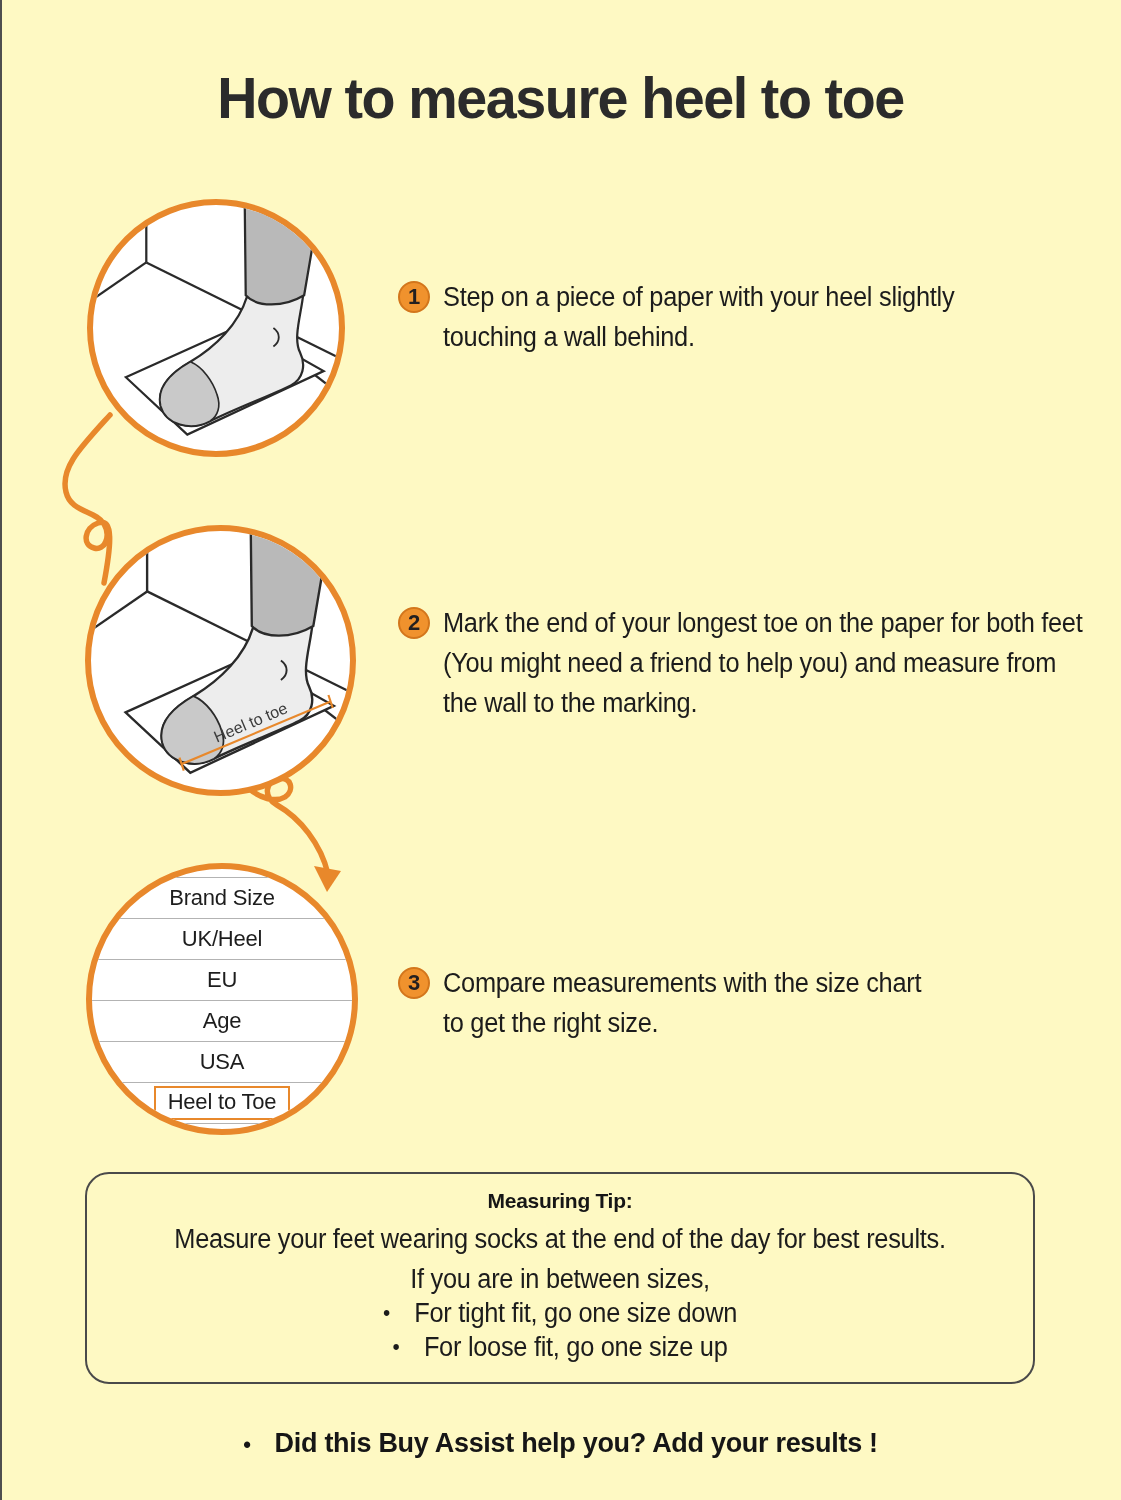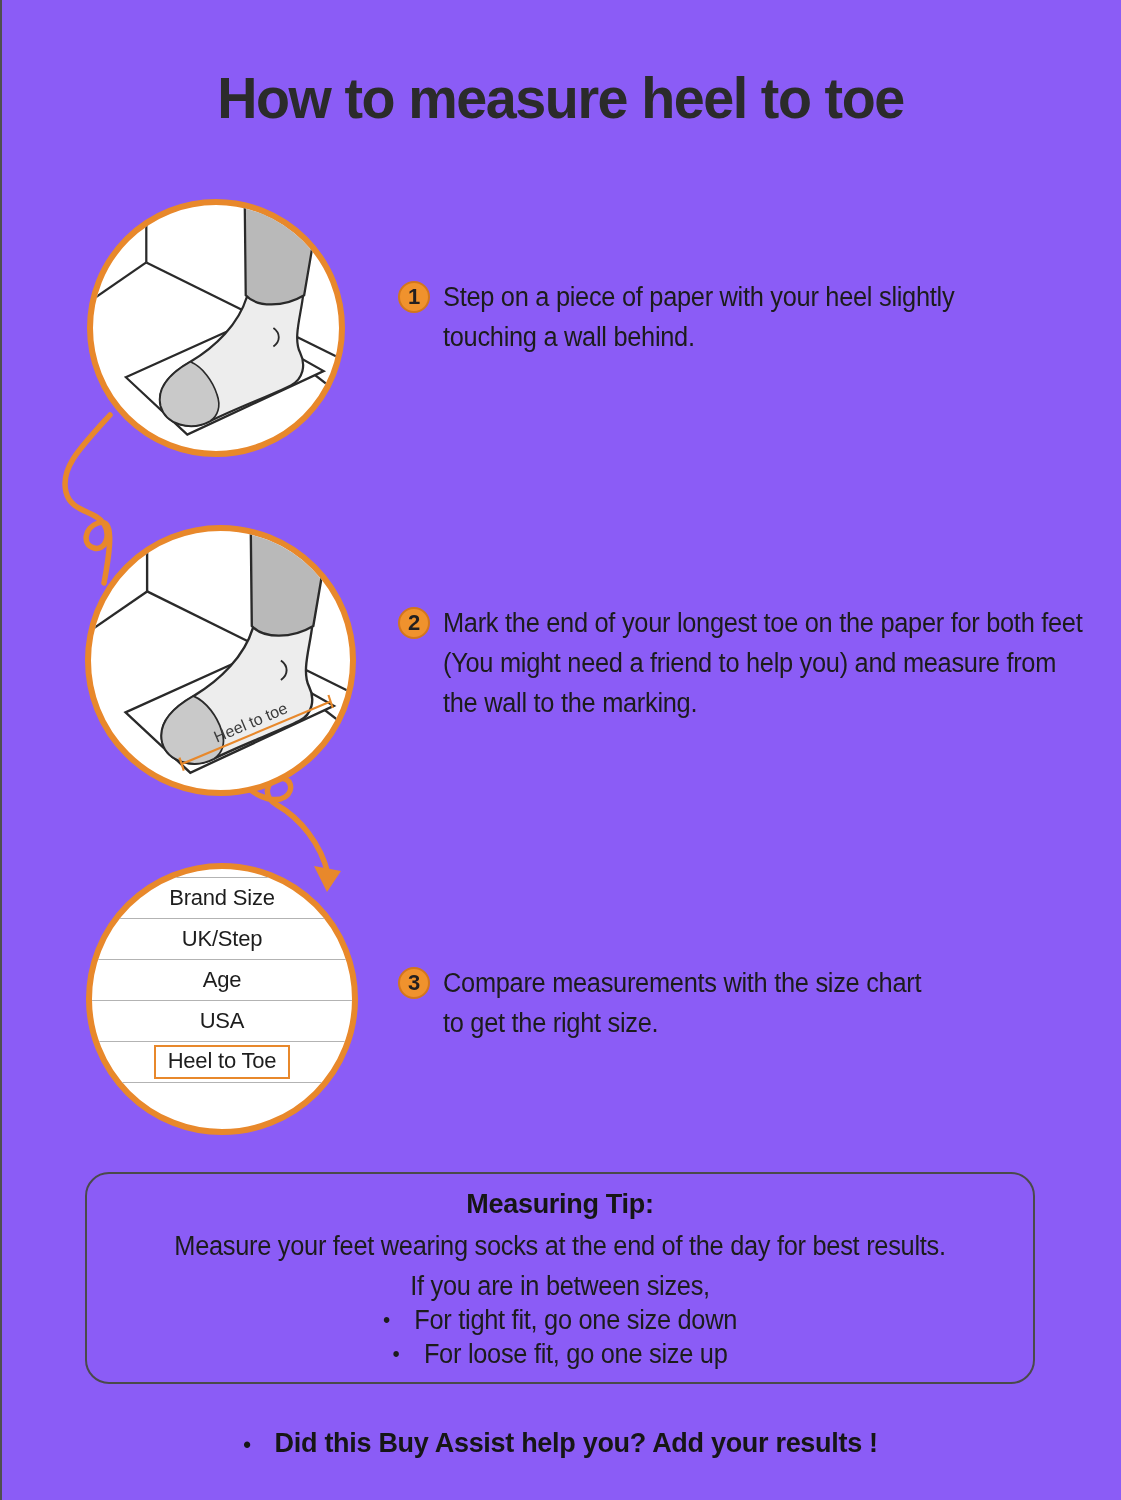--- a/index.html
+++ b/index.html
@@ -10,7 +10,7 @@
   .page{
     position:relative;
     width:1121px;height:1500px;
-    background:#8b5cf6;
+    background:#fef9c3;
     overflow:hidden;
     font-family:"Liberation Sans",sans-serif;
     color:#1f1f1f;

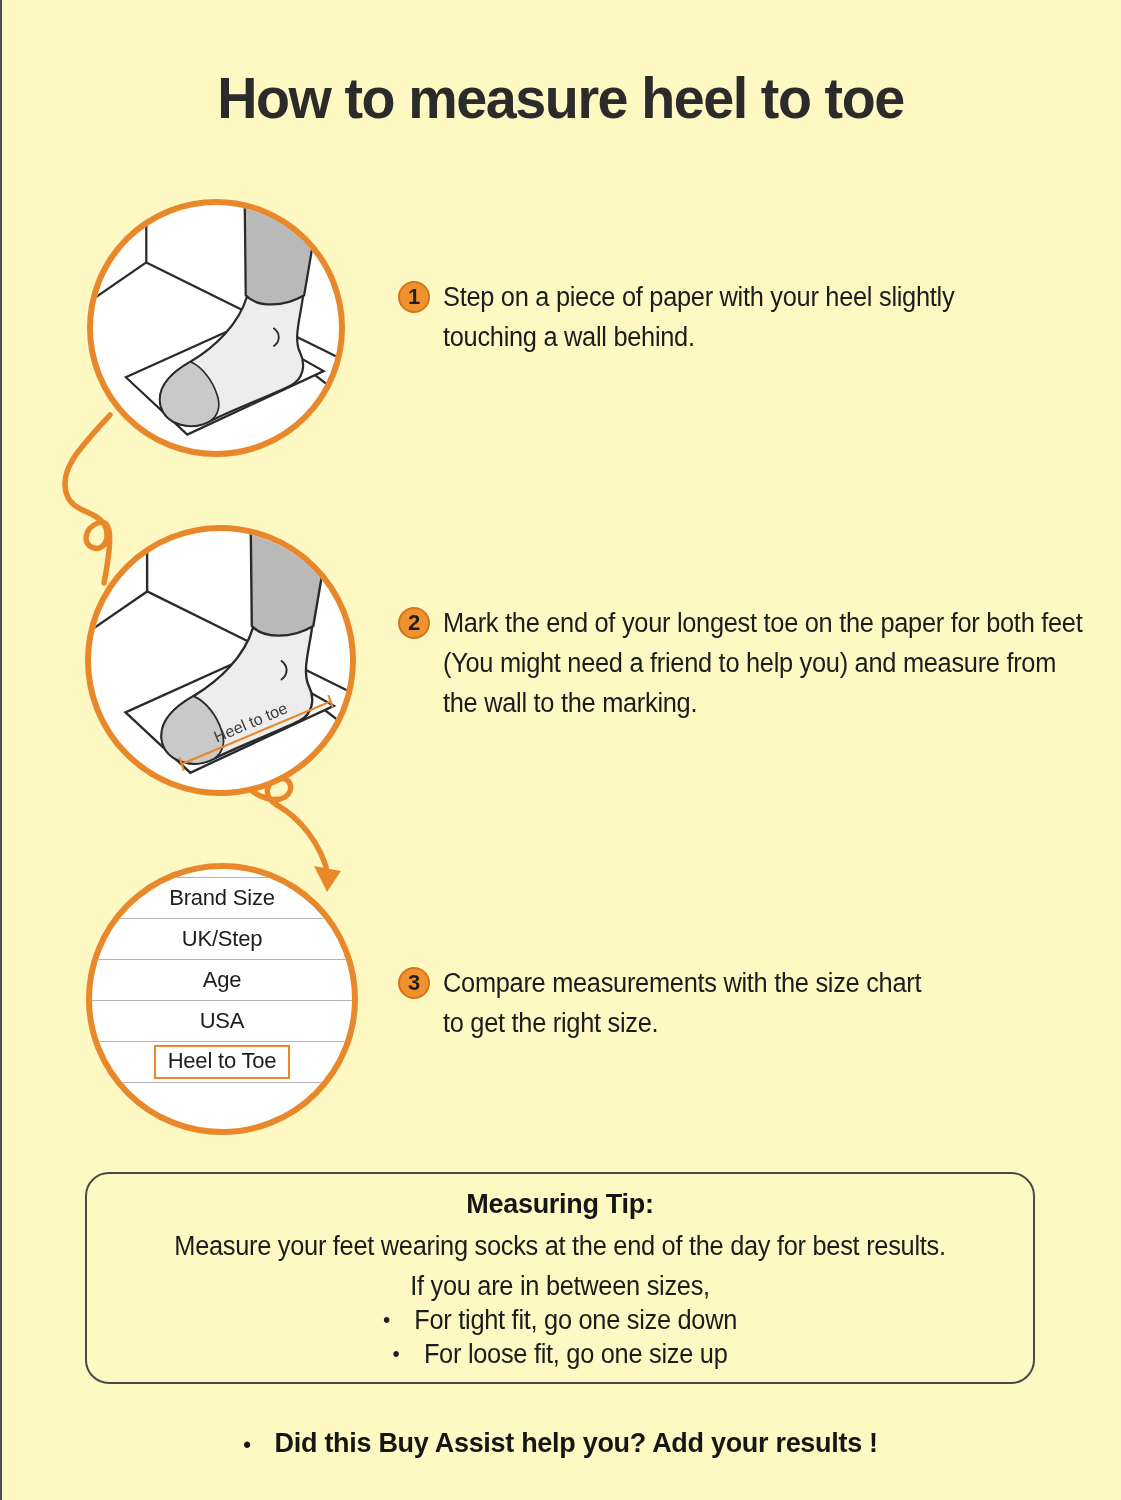--- a/index.html
+++ b/index.html
@@ -158,7 +158,7 @@
           <span>Brand Size</span>
         </div>
       <div class="chart-row">
-          <span>UK/Step</span>
+          <span>UK/Heel</span>
         </div>
       <div class="chart-row">
           <span>Age</span>

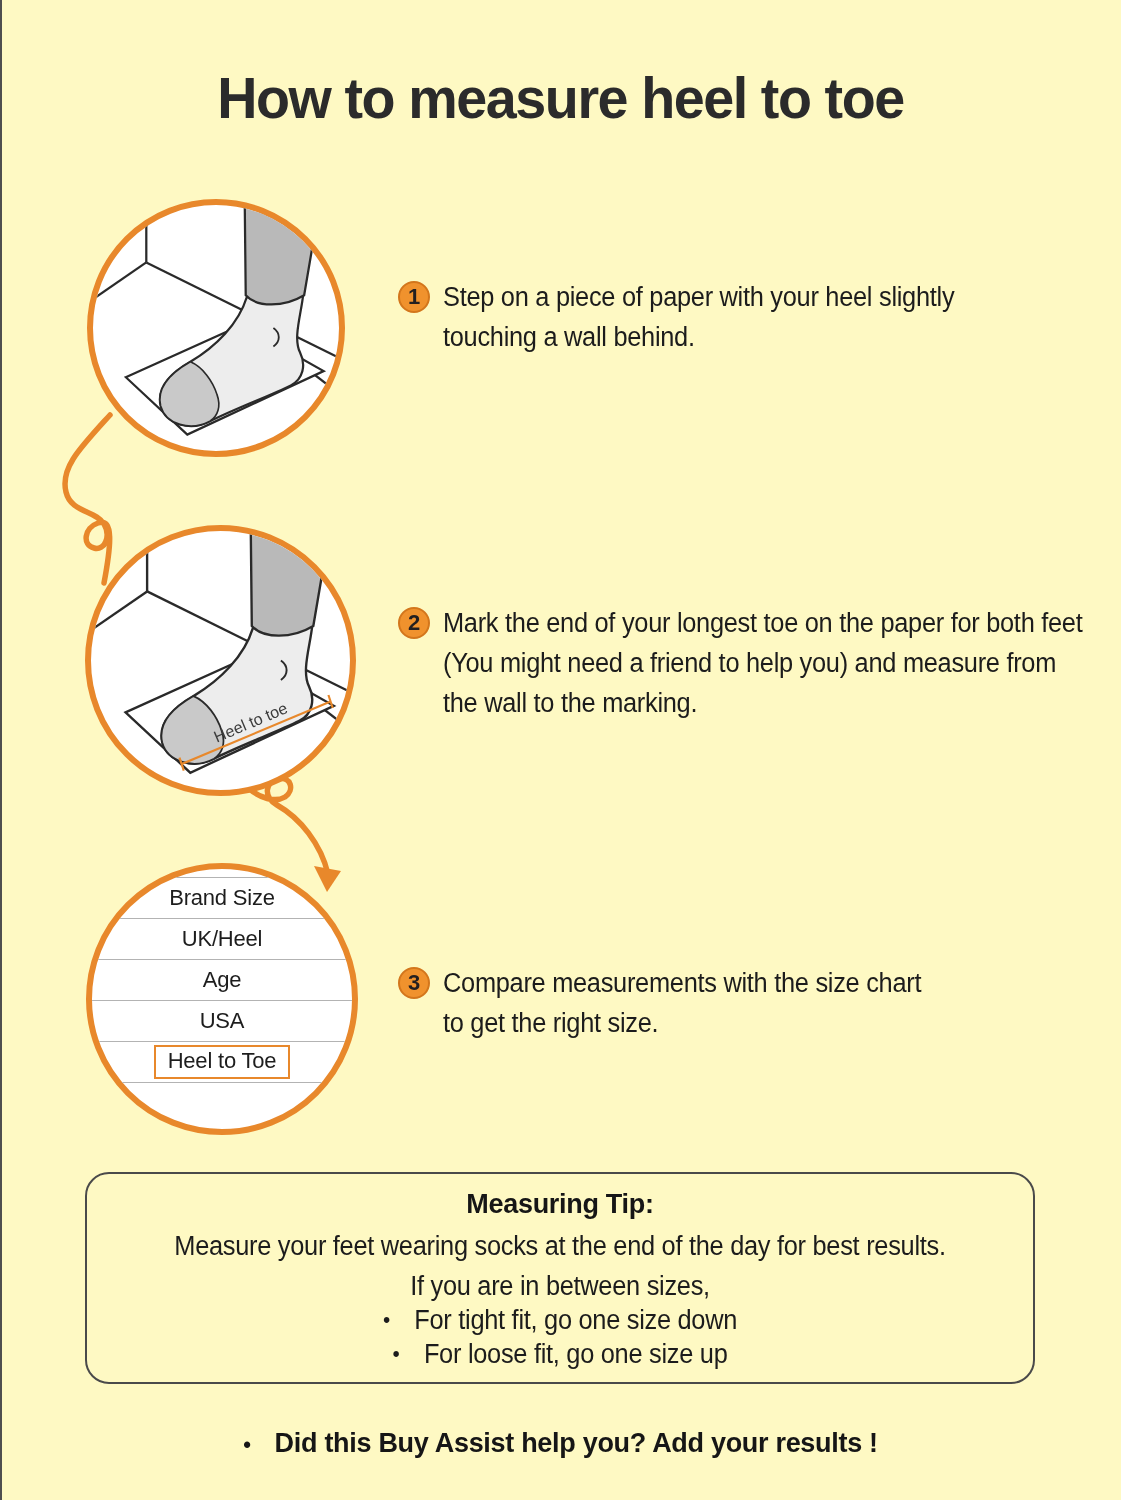--- a/index.html
+++ b/index.html
@@ -161,6 +161,9 @@
           <span>UK/Heel</span>
         </div>
       <div class="chart-row">
+          <span>EU</span>
+        </div>
+      <div class="chart-row">
           <span>Age</span>
         </div>
       <div class="chart-row">

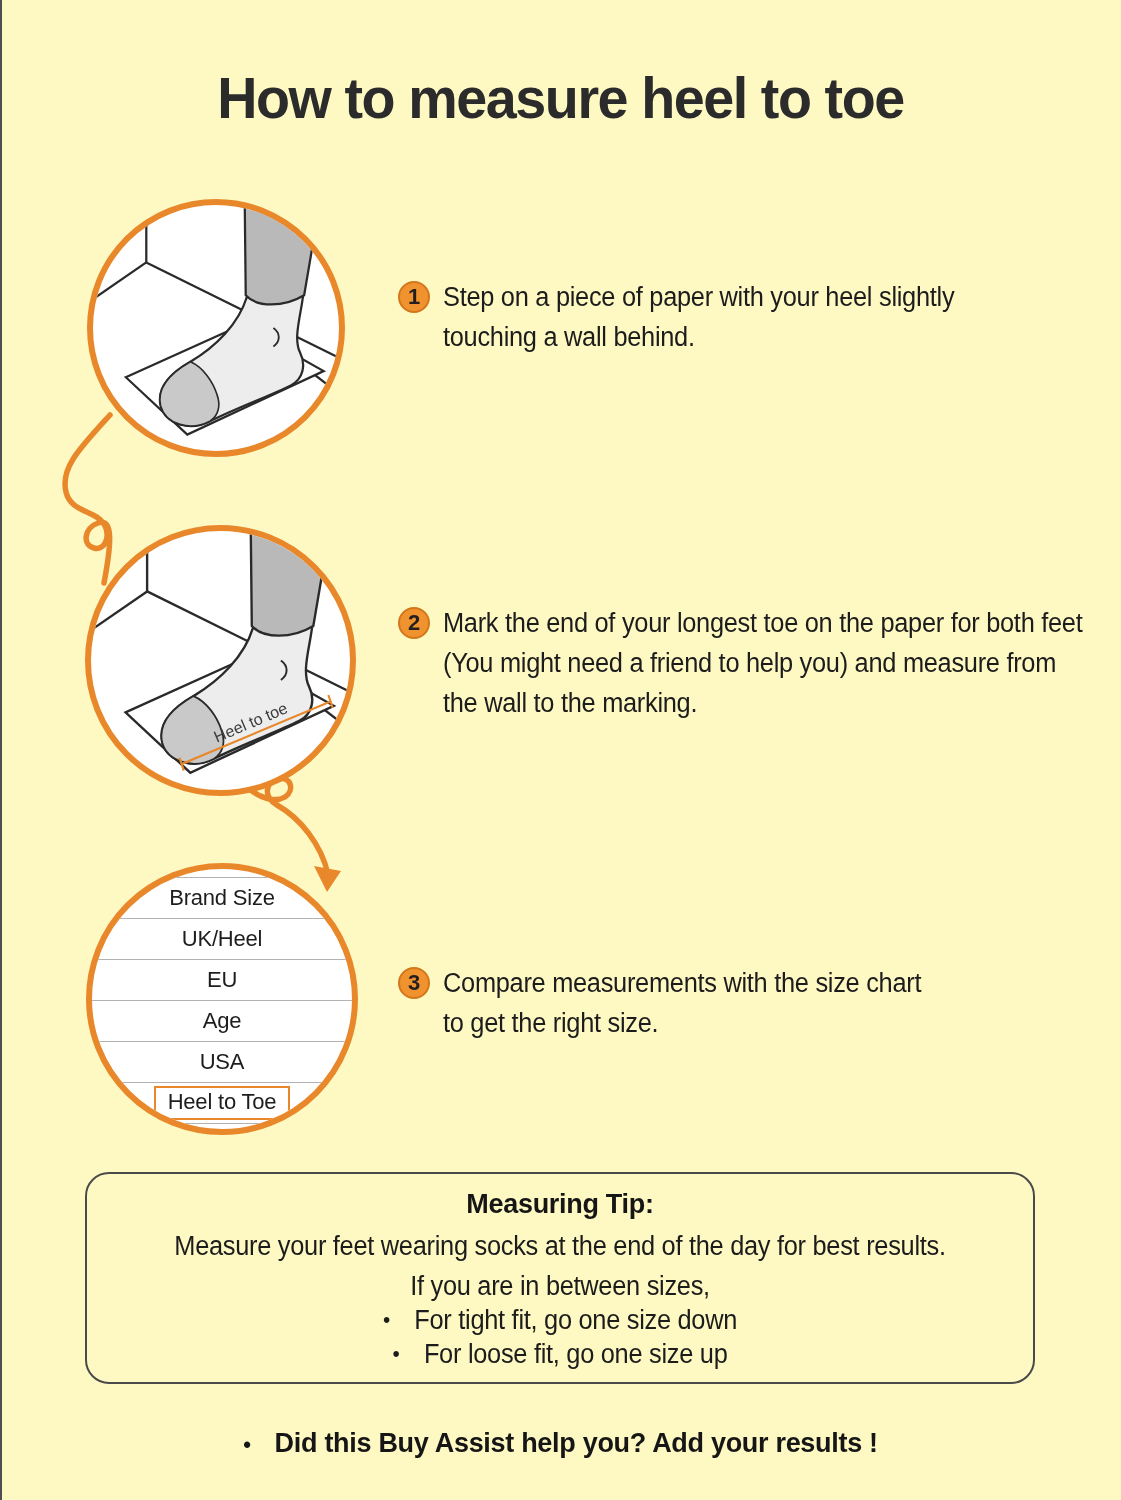--- a/index.html
+++ b/index.html
@@ -66,7 +66,7 @@
     border:2px solid #4a4a4a;border-radius:24px;box-sizing:border-box;
     text-align:center;
   }
-  .tip-title{margin-top:15px;font-size:27px;font-weight:bold;color:#161616;letter-spacing:-0.3px;}
+  .tip-title{margin-top:15px;font-size:21px;font-weight:bold;color:#161616;letter-spacing:-0.3px;}
   .tip-line{font-size:27px;color:#1c1c1c;letter-spacing:-0.3px;transform:scaleX(0.94);}
   .tip-line1{margin-top:11px;}
   .tip-line2{margin-top:9px;}

